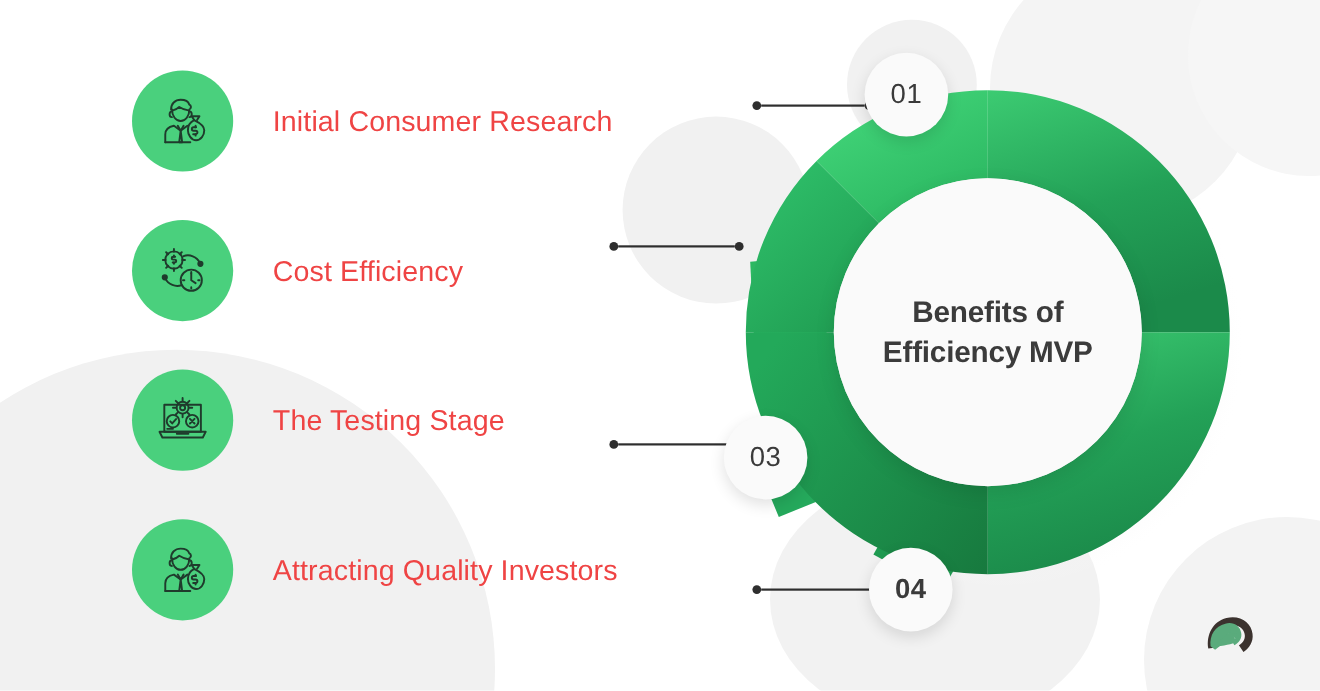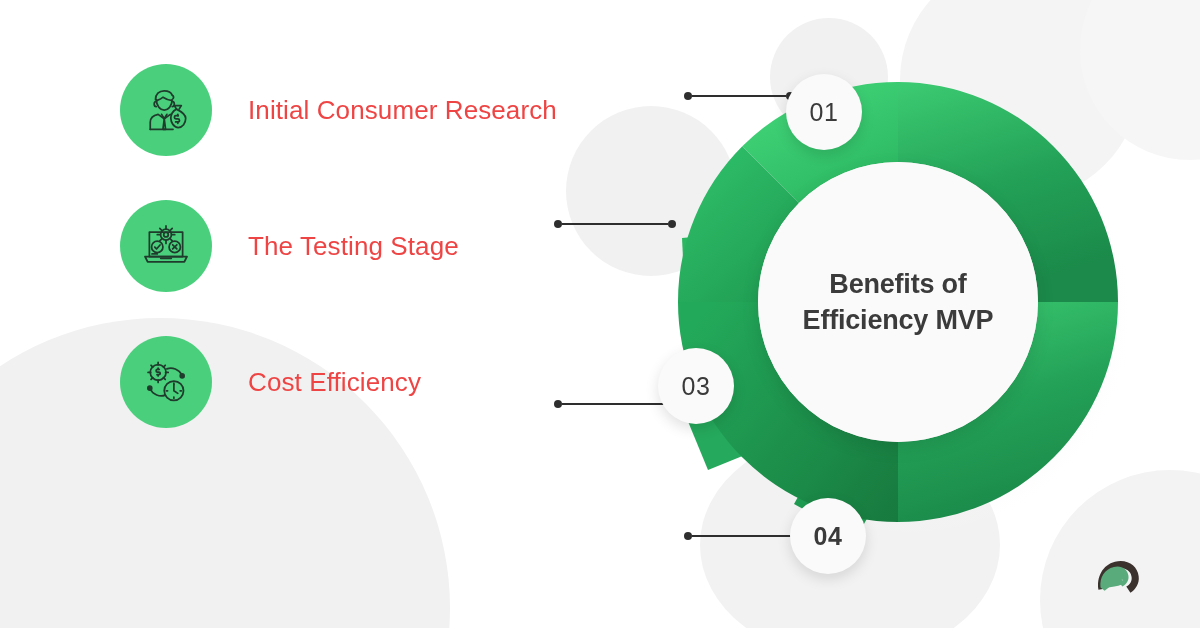--- a/index.html
+++ b/index.html
@@ -350,7 +350,7 @@
     <span class="conn-dot"></span>
   </div>
 
-  <div class="num-bubble" style="left:786px; top:74px;">01</div>
+  <div class="num-bubble" style="left:786px; top:48px;">01</div>
   <div class="num-bubble" style="left:658px; top:348px;">03</div>
   <div class="num-bubble" style="left:790px; top:498px;font-weight:bold;">04</div>
 

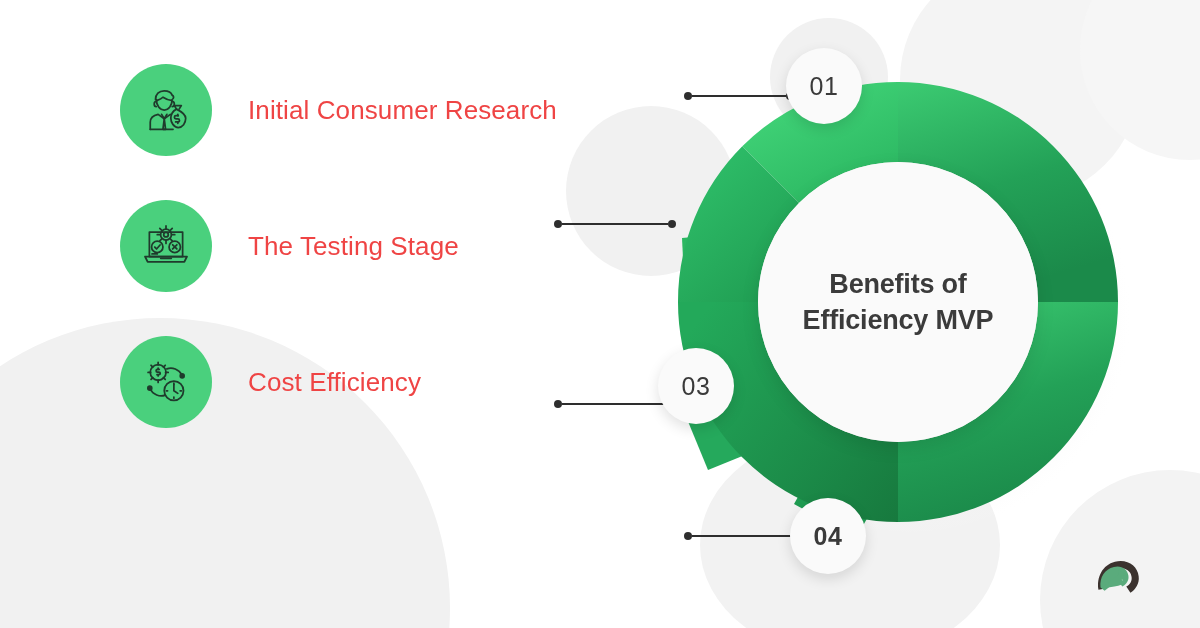--- a/index.html
+++ b/index.html
@@ -239,6 +239,25 @@
     <div class="list-item">
       <div class="icon-circle">
         <svg viewBox="0 0 64 64" fill="none" stroke="#1f3b2c" stroke-width="2" stroke-linecap="round" stroke-linejoin="round">
+          <circle cx="23" cy="21" r="9"></circle>
+          <path d="M23 9.5v3M23 29.5v3M34.5 21h-3M14.5 21h-3M31.1 12.9l-2.1 2.1M17 27l-2.1 2.1M31.1 29.1L29 27M17 15l-2.1-2.1"></path>
+          <path d="M24.3 17.6h-2.1a1.5 1.5 0 000 3h1.7a1.5 1.5 0 010 3h-2.2"></path>
+          <path d="M23 16.2v1.4M23 23.6V25"></path>
+          <circle cx="41" cy="42" r="11"></circle>
+          <path d="M41 35v7l4.5 3"></path>
+          <path d="M41 33.4v1.4M41 49.2v1.4M49.6 42h-1.4M33.8 42h-1.4"></path>
+          <path d="M33 17c6-2.5 14 .5 17 7"></path>
+          <circle cx="50.5" cy="25" r="2.2" fill="#1f3b2c"></circle>
+          <path d="M31 47c-6 2.5-14-.5-17-7"></path>
+          <circle cx="13.5" cy="39" r="2.2" fill="#1f3b2c"></circle>
+        </svg>
+      </div>
+      <div class="list-label">Cost Efficiency</div>
+    </div>
+
+    <div class="list-item">
+      <div class="icon-circle">
+        <svg viewBox="0 0 64 64" fill="none" stroke="#1f3b2c" stroke-width="2" stroke-linecap="round" stroke-linejoin="round">
           <path d="M13 16h38v28H13z"></path>
           <path d="M8 44h48l-3 6H11z"></path>
           <path d="M26 46h12"></path>
@@ -253,25 +272,6 @@
         </svg>
       </div>
       <div class="list-label">The Testing Stage</div>
-    </div>
-
-    <div class="list-item">
-      <div class="icon-circle">
-        <svg viewBox="0 0 64 64" fill="none" stroke="#1f3b2c" stroke-width="2" stroke-linecap="round" stroke-linejoin="round">
-          <circle cx="23" cy="21" r="9"></circle>
-          <path d="M23 9.5v3M23 29.5v3M34.5 21h-3M14.5 21h-3M31.1 12.9l-2.1 2.1M17 27l-2.1 2.1M31.1 29.1L29 27M17 15l-2.1-2.1"></path>
-          <path d="M24.3 17.6h-2.1a1.5 1.5 0 000 3h1.7a1.5 1.5 0 010 3h-2.2"></path>
-          <path d="M23 16.2v1.4M23 23.6V25"></path>
-          <circle cx="41" cy="42" r="11"></circle>
-          <path d="M41 35v7l4.5 3"></path>
-          <path d="M41 33.4v1.4M41 49.2v1.4M49.6 42h-1.4M33.8 42h-1.4"></path>
-          <path d="M33 17c6-2.5 14 .5 17 7"></path>
-          <circle cx="50.5" cy="25" r="2.2" fill="#1f3b2c"></circle>
-          <path d="M31 47c-6 2.5-14-.5-17-7"></path>
-          <circle cx="13.5" cy="39" r="2.2" fill="#1f3b2c"></circle>
-        </svg>
-      </div>
-      <div class="list-label">Cost Efficiency</div>
     </div>
 
 

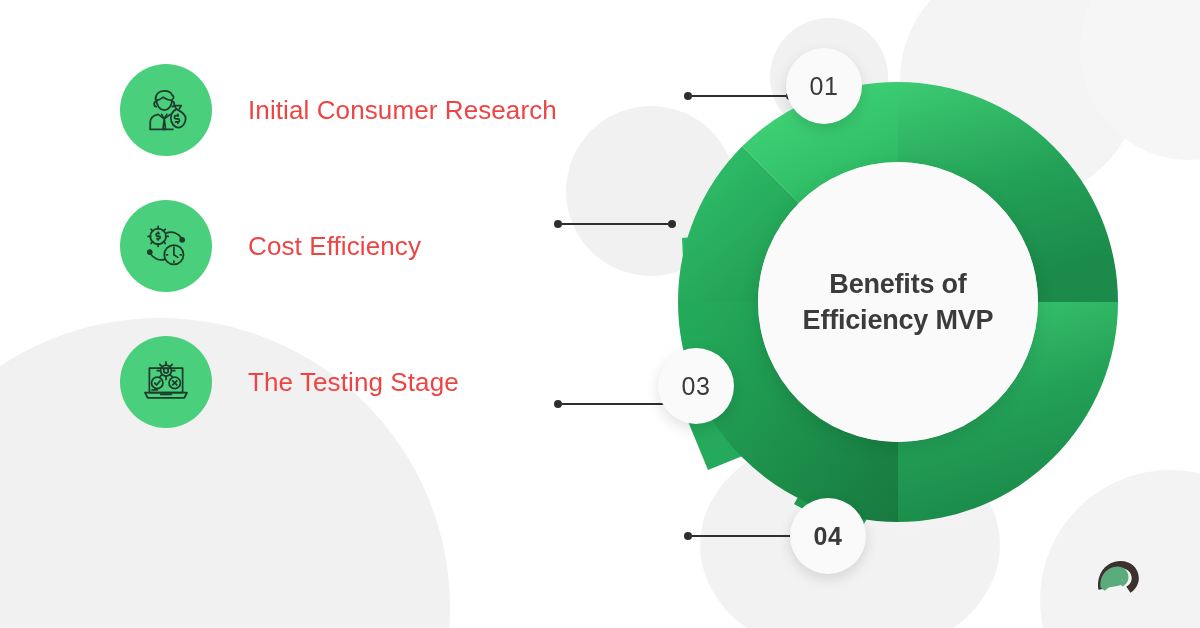--- a/index.html
+++ b/index.html
@@ -351,7 +351,7 @@
   </div>
 
   <div class="num-bubble" style="left:786px; top:48px;">01</div>
-  <div class="num-bubble" style="left:658px; top:348px;">03</div>
+  <div class="num-bubble" style="left:658px; top:378px;">03</div>
   <div class="num-bubble" style="left:790px; top:498px;font-weight:bold;">04</div>
 
   <div class="logo">

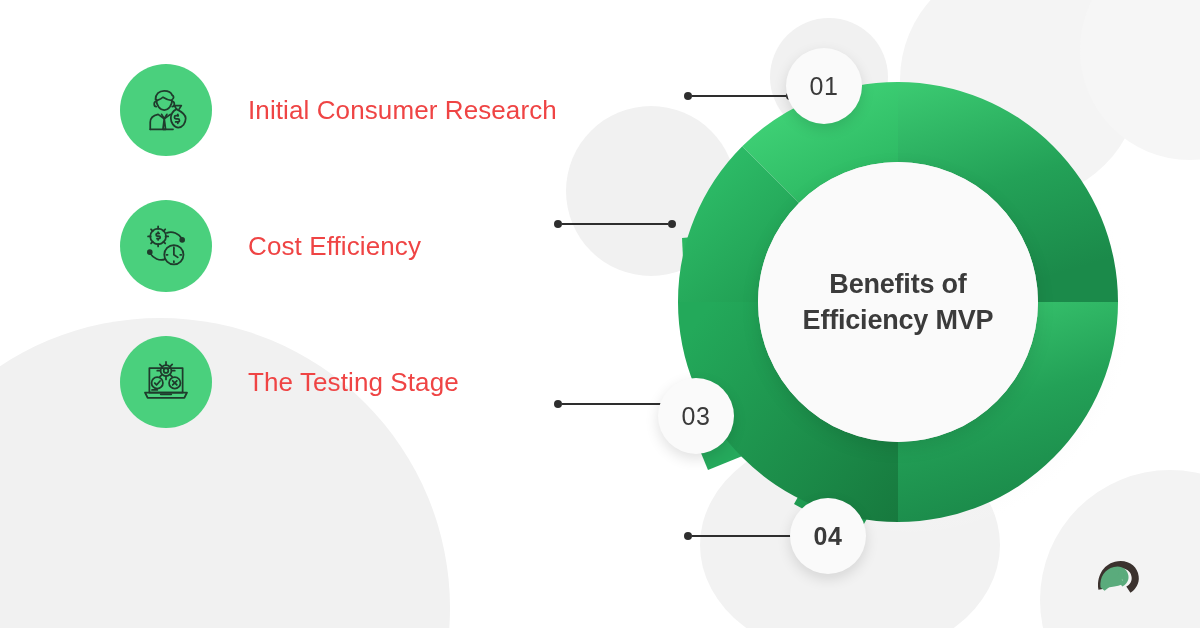--- a/index.html
+++ b/index.html
@@ -274,6 +274,26 @@
       <div class="list-label">The Testing Stage</div>
     </div>
 
+    <div class="list-item">
+      <div class="icon-circle">
+        <svg viewBox="0 0 64 64" fill="none" stroke="#1f3b2c" stroke-width="2" stroke-linecap="round" stroke-linejoin="round">
+          <path d="M20 20c0-6 4-10 10-10 5 0 8 2 9 5 2 1 2 3 1 4"></path>
+          <path d="M21 20c0 7 4 12 9 12s9-5 9-12"></path>
+          <path d="M21 22c-1.6 0-2.5 1.3-2.5 3s1 3 2.4 3"></path>
+          <path d="M39 22c1.6 0 2.5 1.3 2.5 3s-1 3-2.4 3"></path>
+          <path d="M22 21c3-1 5-2 6.5-3.6C31 19 34 20.5 38 21"></path>
+          <path d="M14 54v-8c0-5 4-8 9-9l7 5 7-5"></path>
+          <path d="M14 54h26"></path>
+          <path d="M27 37l3 5 3-5"></path>
+          <path d="M30 42l-1.5 12h3L30 42z"></path>
+          <path d="M44 31l-2.5-4h8L47 31"></path>
+          <path d="M44 31c-4 2-6.5 6-6.5 10.5S41 52 46 52s8.5-5 8.5-10.5S48 33 44 31z"></path>
+          <path d="M46 38.5h-2.6a1.8 1.8 0 000 3.6h2.2a1.8 1.8 0 010 3.6H43"></path>
+          <path d="M45.5 37v1.5M45.5 45.7v1.5"></path>
+        </svg>
+      </div>
+      <div class="list-label">Attracting Quality Investors</div>
+    </div>
 
   </div>
 

